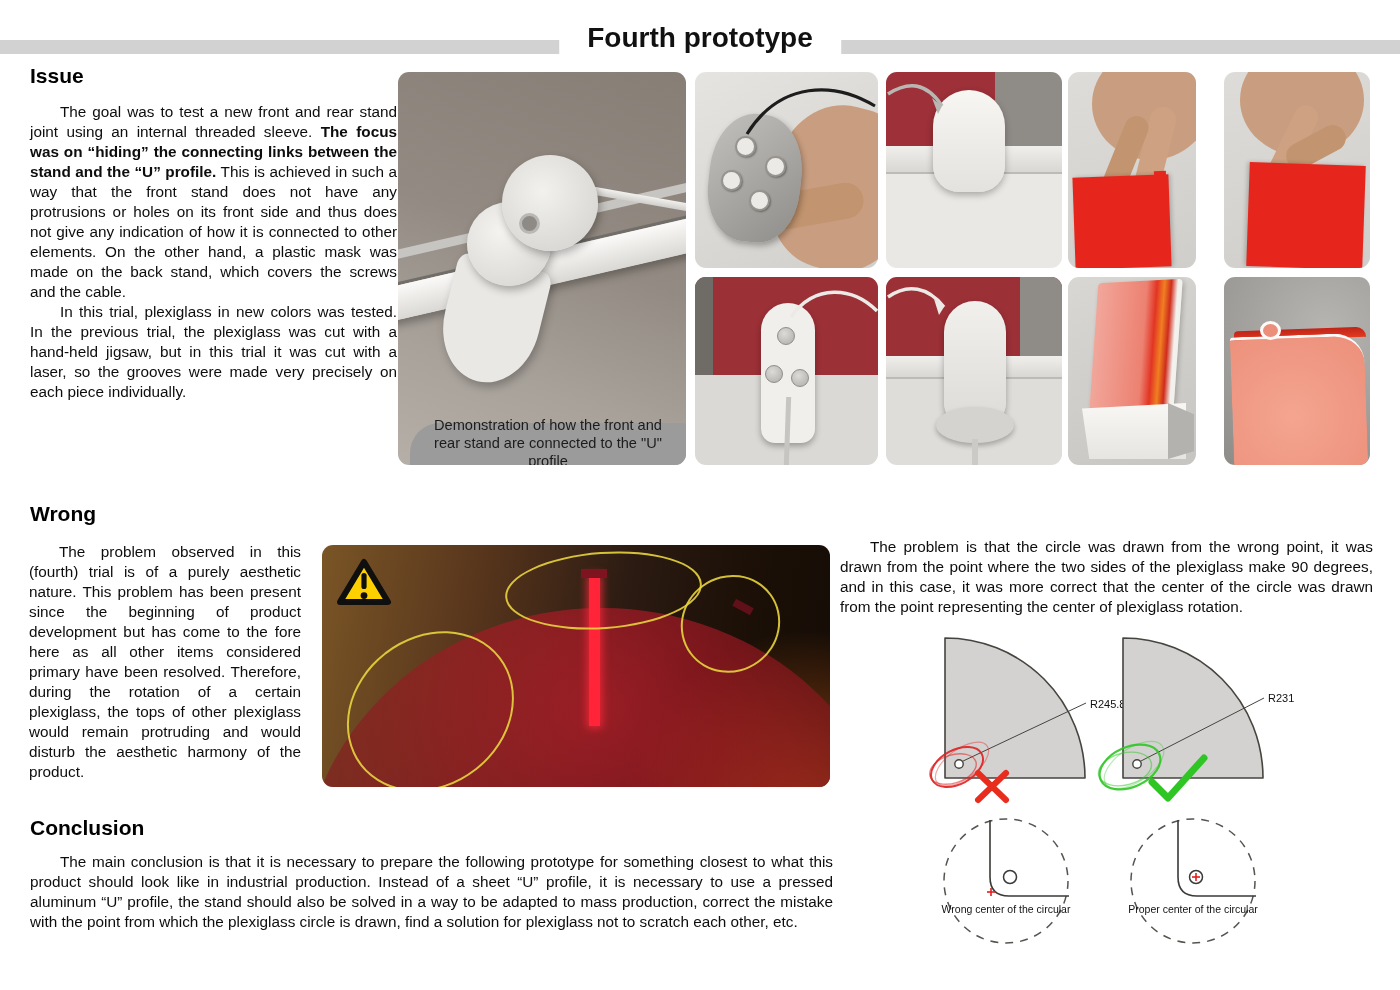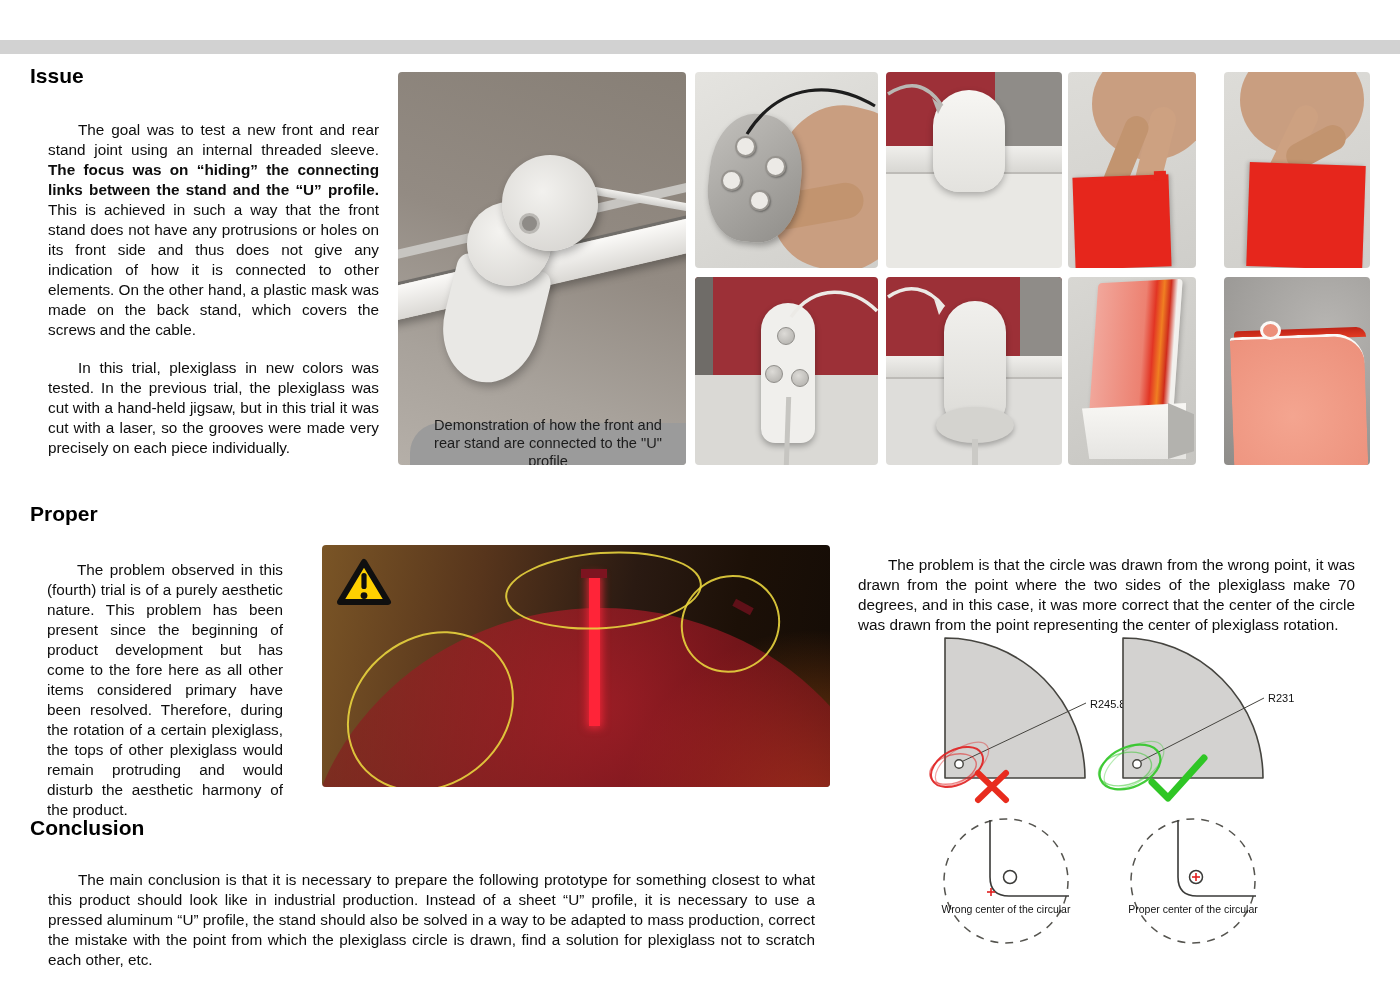--- a/index.html
+++ b/index.html
@@ -30,6 +30,7 @@
 <div class="page">
 
   <div class="titlebar"></div>
+  <div class="page-title">Fourth prototype</div>
 
   <div class="abs heading" style="left:30px;top:64px;">Issue</div>
   <div class="abs body-text" style="left:30px;top:102px;width:367px;">

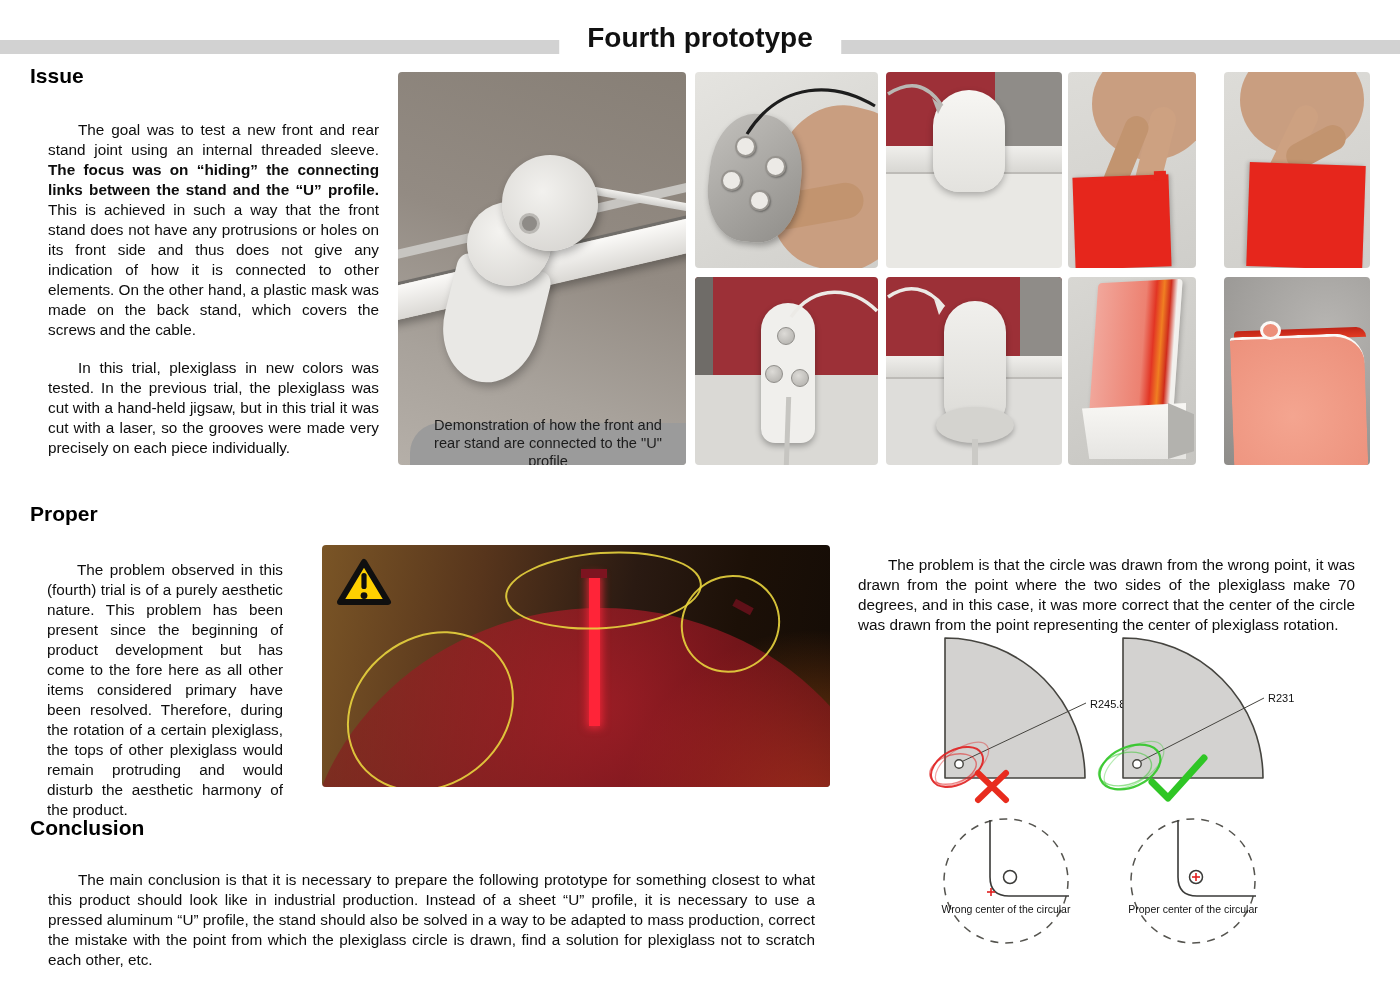--- a/index.html
+++ b/index.html
@@ -11,7 +11,7 @@
         background:#fff;padding:0 28px;font-size:28px;font-weight:bold;white-space:nowrap;}
   .heading{font-size:21px;font-weight:bold;color:#000;}
   .body-text{font-size:15.3px;line-height:1.31;text-align:justify;color:#0d0d0d;}
-  .body-text p{margin:18px;text-indent:30px;}
+  .body-text p{margin:0;text-indent:30px;}
   .photo{position:absolute;overflow:hidden;border-radius:4px;}
   .cap{position:absolute;bottom:0;background:#9b9b9b;color:#1c1c1c;font-size:14.6px;
        line-height:1.22;display:flex;align-items:center;justify-content:center;

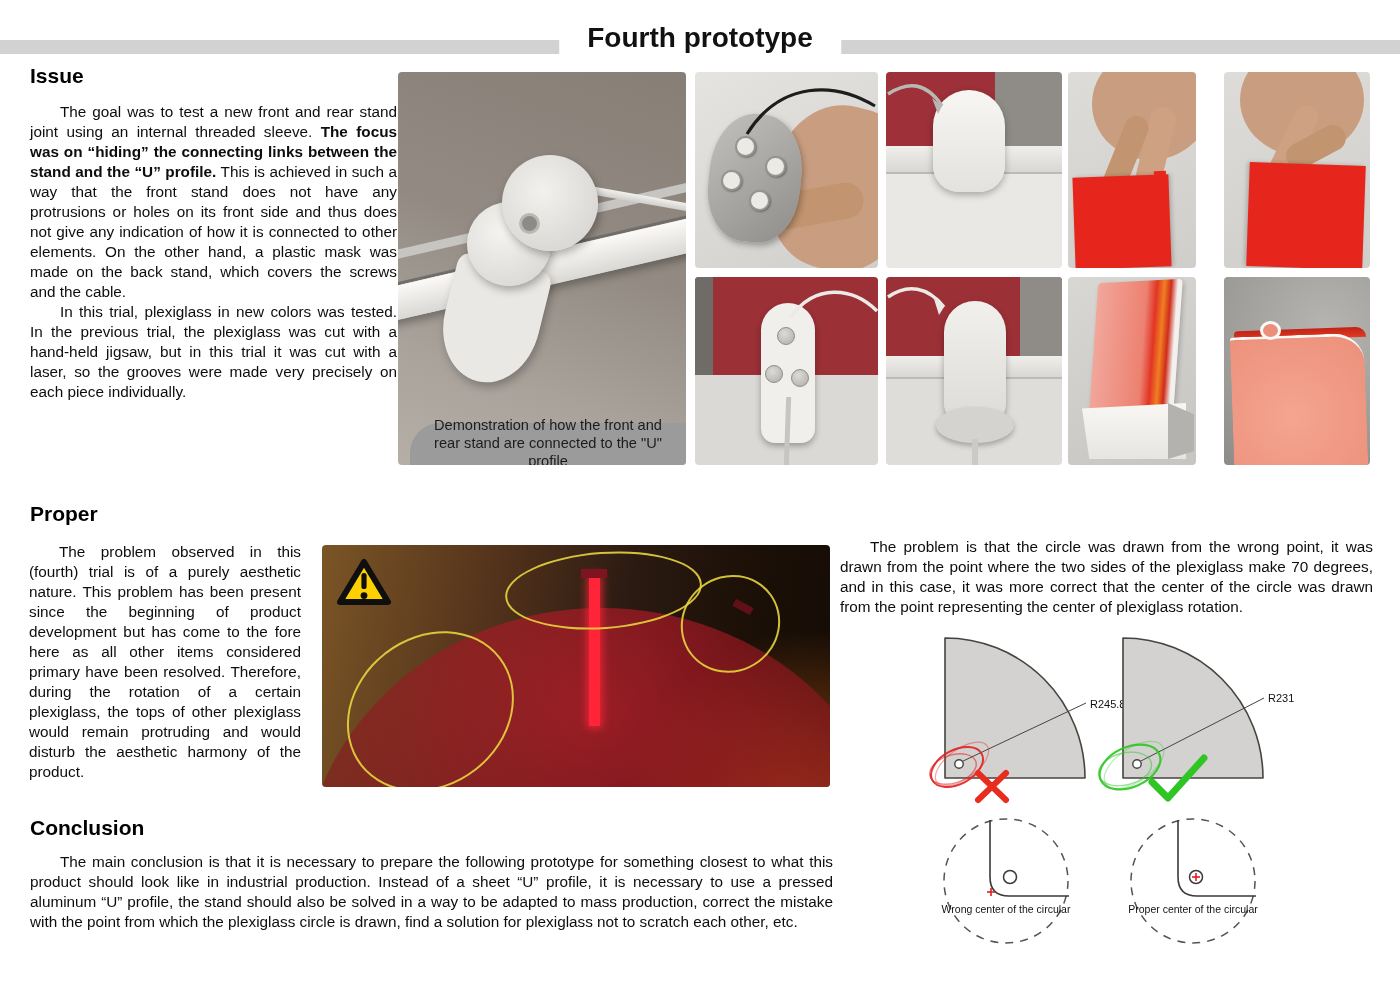--- a/index.html
+++ b/index.html
@@ -12,7 +12,7 @@
   .heading{font-size:21px;font-weight:bold;color:#000;}
   .body-text{font-size:15.3px;line-height:1.31;text-align:justify;color:#0d0d0d;}
   .body-text p{margin:0;text-indent:30px;}
-  .photo{position:absolute;overflow:hidden;border-radius:4px;}
+  .photo{position:absolute;overflow:hidden;border-radius:11px;}
   .cap{position:absolute;bottom:0;background:#9b9b9b;color:#1c1c1c;font-size:14.6px;
        line-height:1.22;display:flex;align-items:center;justify-content:center;
        text-align:center;padding:2px 10px;box-sizing:border-box;}

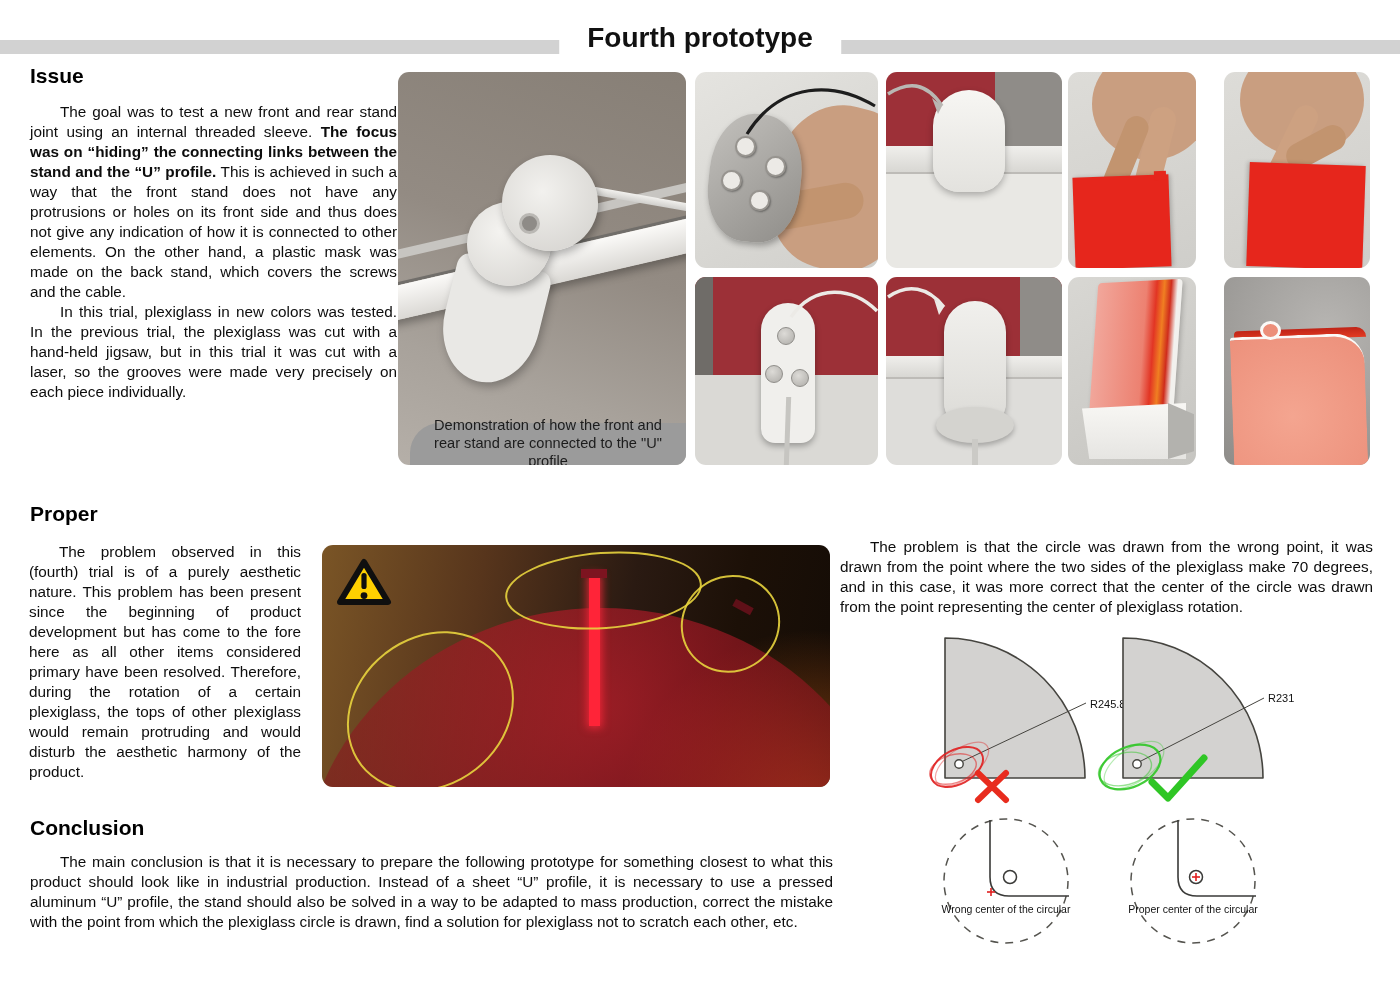--- a/index.html
+++ b/index.html
@@ -126,7 +126,7 @@
     <div class="abs" style="left:36px;top:44px;width:15px;height:13px;background:#ec8f7a;border:3px solid #fbfaf8;border-radius:50%;"></div>
   </div>
 
-  <div class="abs heading" style="left:30px;top:502px;">Proper</div>
+  <div class="abs heading" style="left:30px;top:502px;">Wrong</div>
   <div class="abs body-text" style="left:29px;top:542px;width:272px;">
     <p>The problem observed in this (fourth) trial is of a purely aesthetic nature. This problem has been present since the beginning of product development but has come to the fore here as all other items considered primary have been resolved. Therefore, during the rotation of a certain plexiglass, the tops of other plexiglass would remain protruding and would disturb the aesthetic harmony of the product.</p>
   </div>

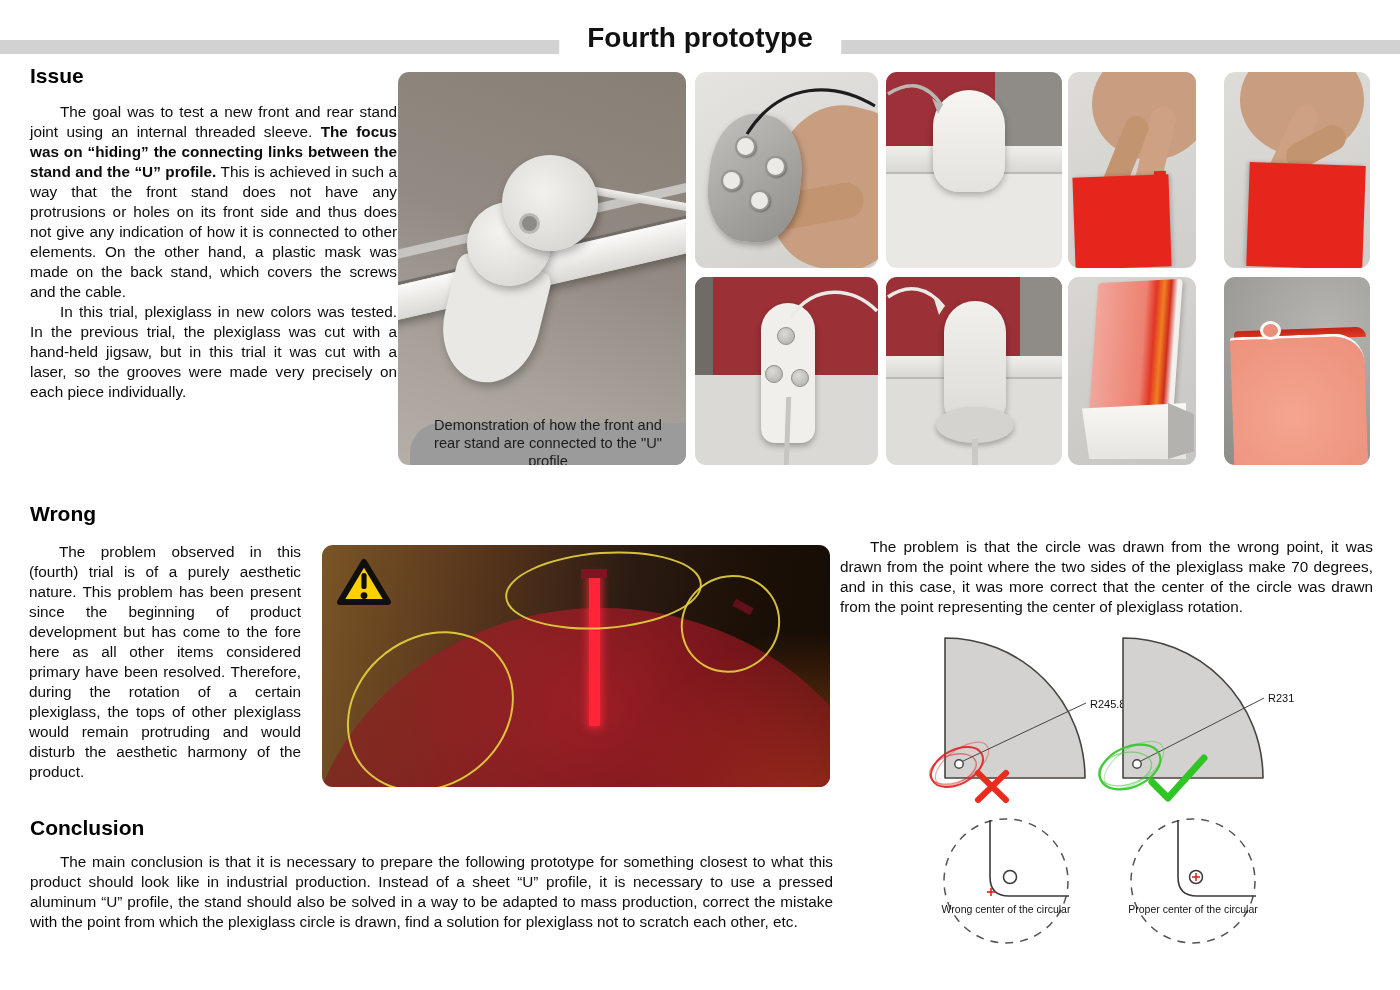--- a/index.html
+++ b/index.html
@@ -148,7 +148,7 @@
   </div>
 
   <div class="abs body-text" style="left:840px;top:537px;width:533px;">
-    <p>The problem is that the circle was drawn from the wrong point, it was drawn from the point where the two sides of the plexiglass make 70 degrees, and in this case, it was more correct that the center of the circle was drawn from the point representing the center of plexiglass rotation.</p>
+    <p>The problem is that the circle was drawn from the wrong point, it was drawn from the point where the two sides of the plexiglass make 90 degrees, and in this case, it was more correct that the center of the circle was drawn from the point representing the center of plexiglass rotation.</p>
   </div>
 
   <svg class="abs" style="left:920px;top:630px;" width="385" height="195" viewBox="0 0 385 195">

